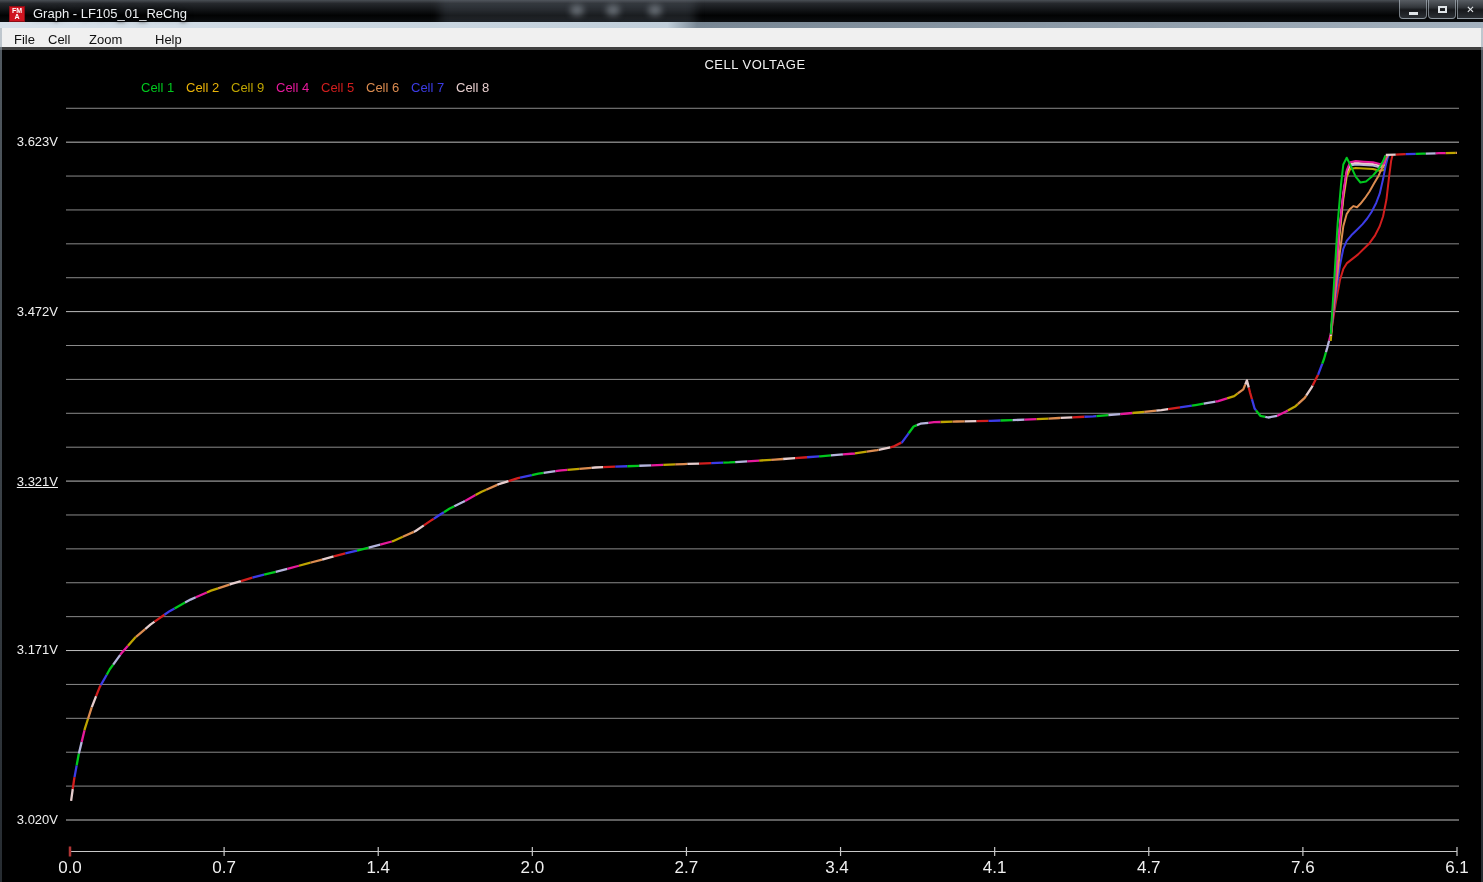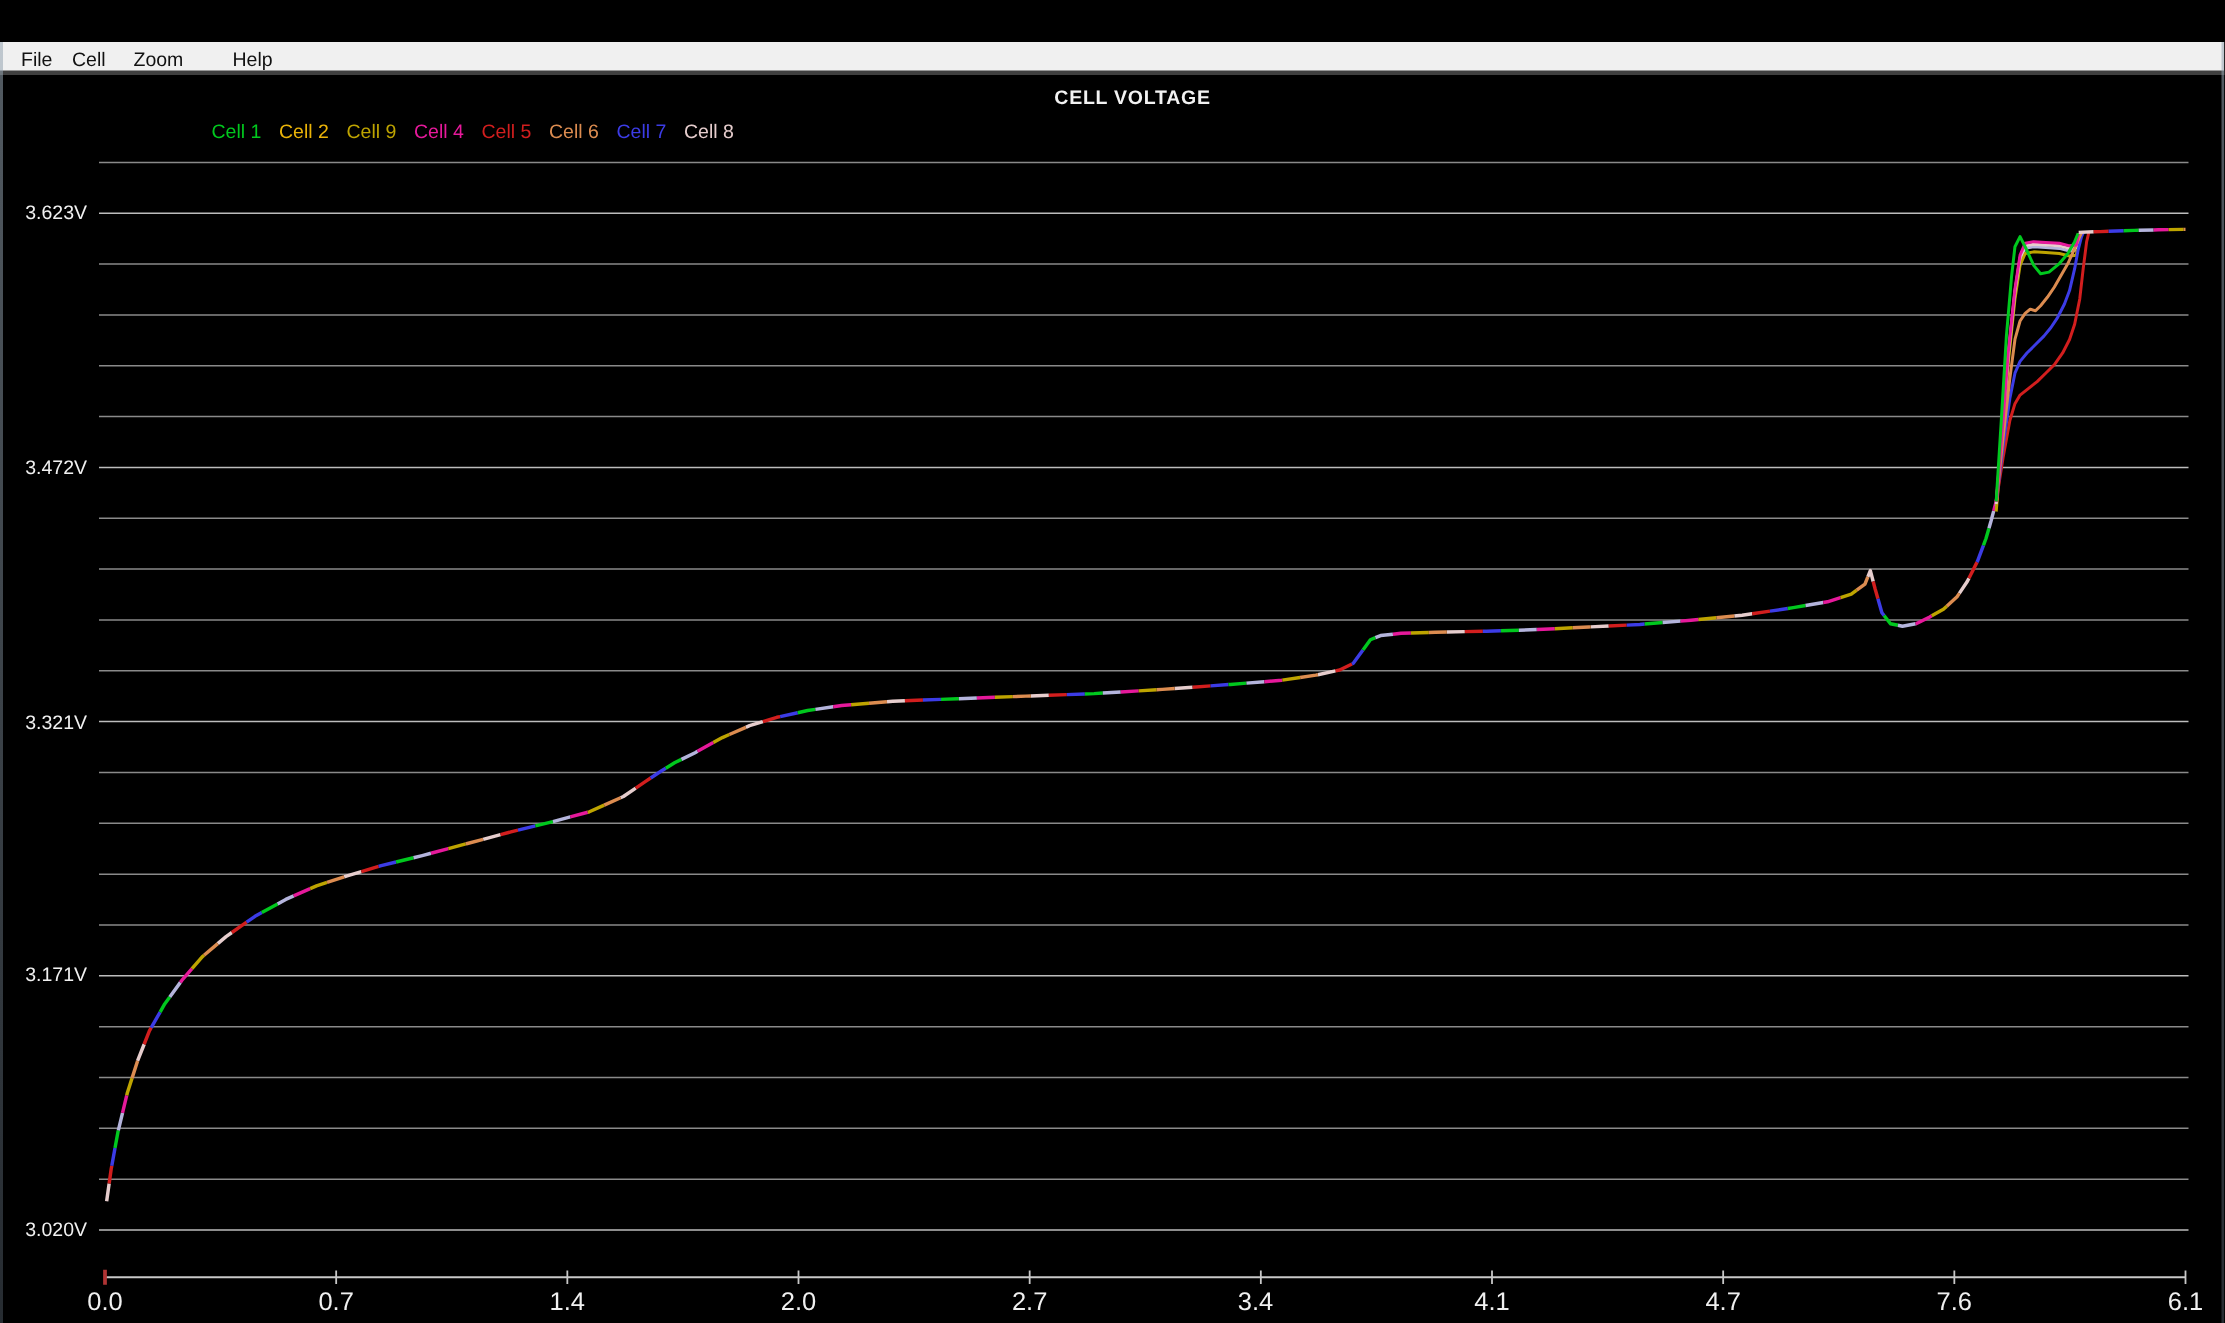--- a/index.html
+++ b/index.html
@@ -53,6 +53,29 @@
 
 <div id="window">
 
+  <div id="titlebar">
+    <div class="haze"></div>
+    <div class="dot" style="left:570px;"></div>
+    <div class="dot" style="left:606px;"></div>
+    <div class="dot" style="left:648px;"></div>
+    <div class="band"></div>
+    <div id="app-icon">
+      <span>FM</span><br>
+      <span>A</span>
+    </div>
+    <div id="window-title">Graph - LF105_01_ReChg</div>
+    <div class="winbtns">
+      <div class="winbtn">
+          <span class="glyph-min"></span>
+        </div>
+      <div class="winbtn">
+          <span class="glyph-max"></span>
+        </div>
+      <div class="winbtn close">
+          <span>✕</span>
+        </div>
+    </div>
+  </div>
 
   <div id="menubar">
     <span class="menu-item" style="left:9px;">File</span>

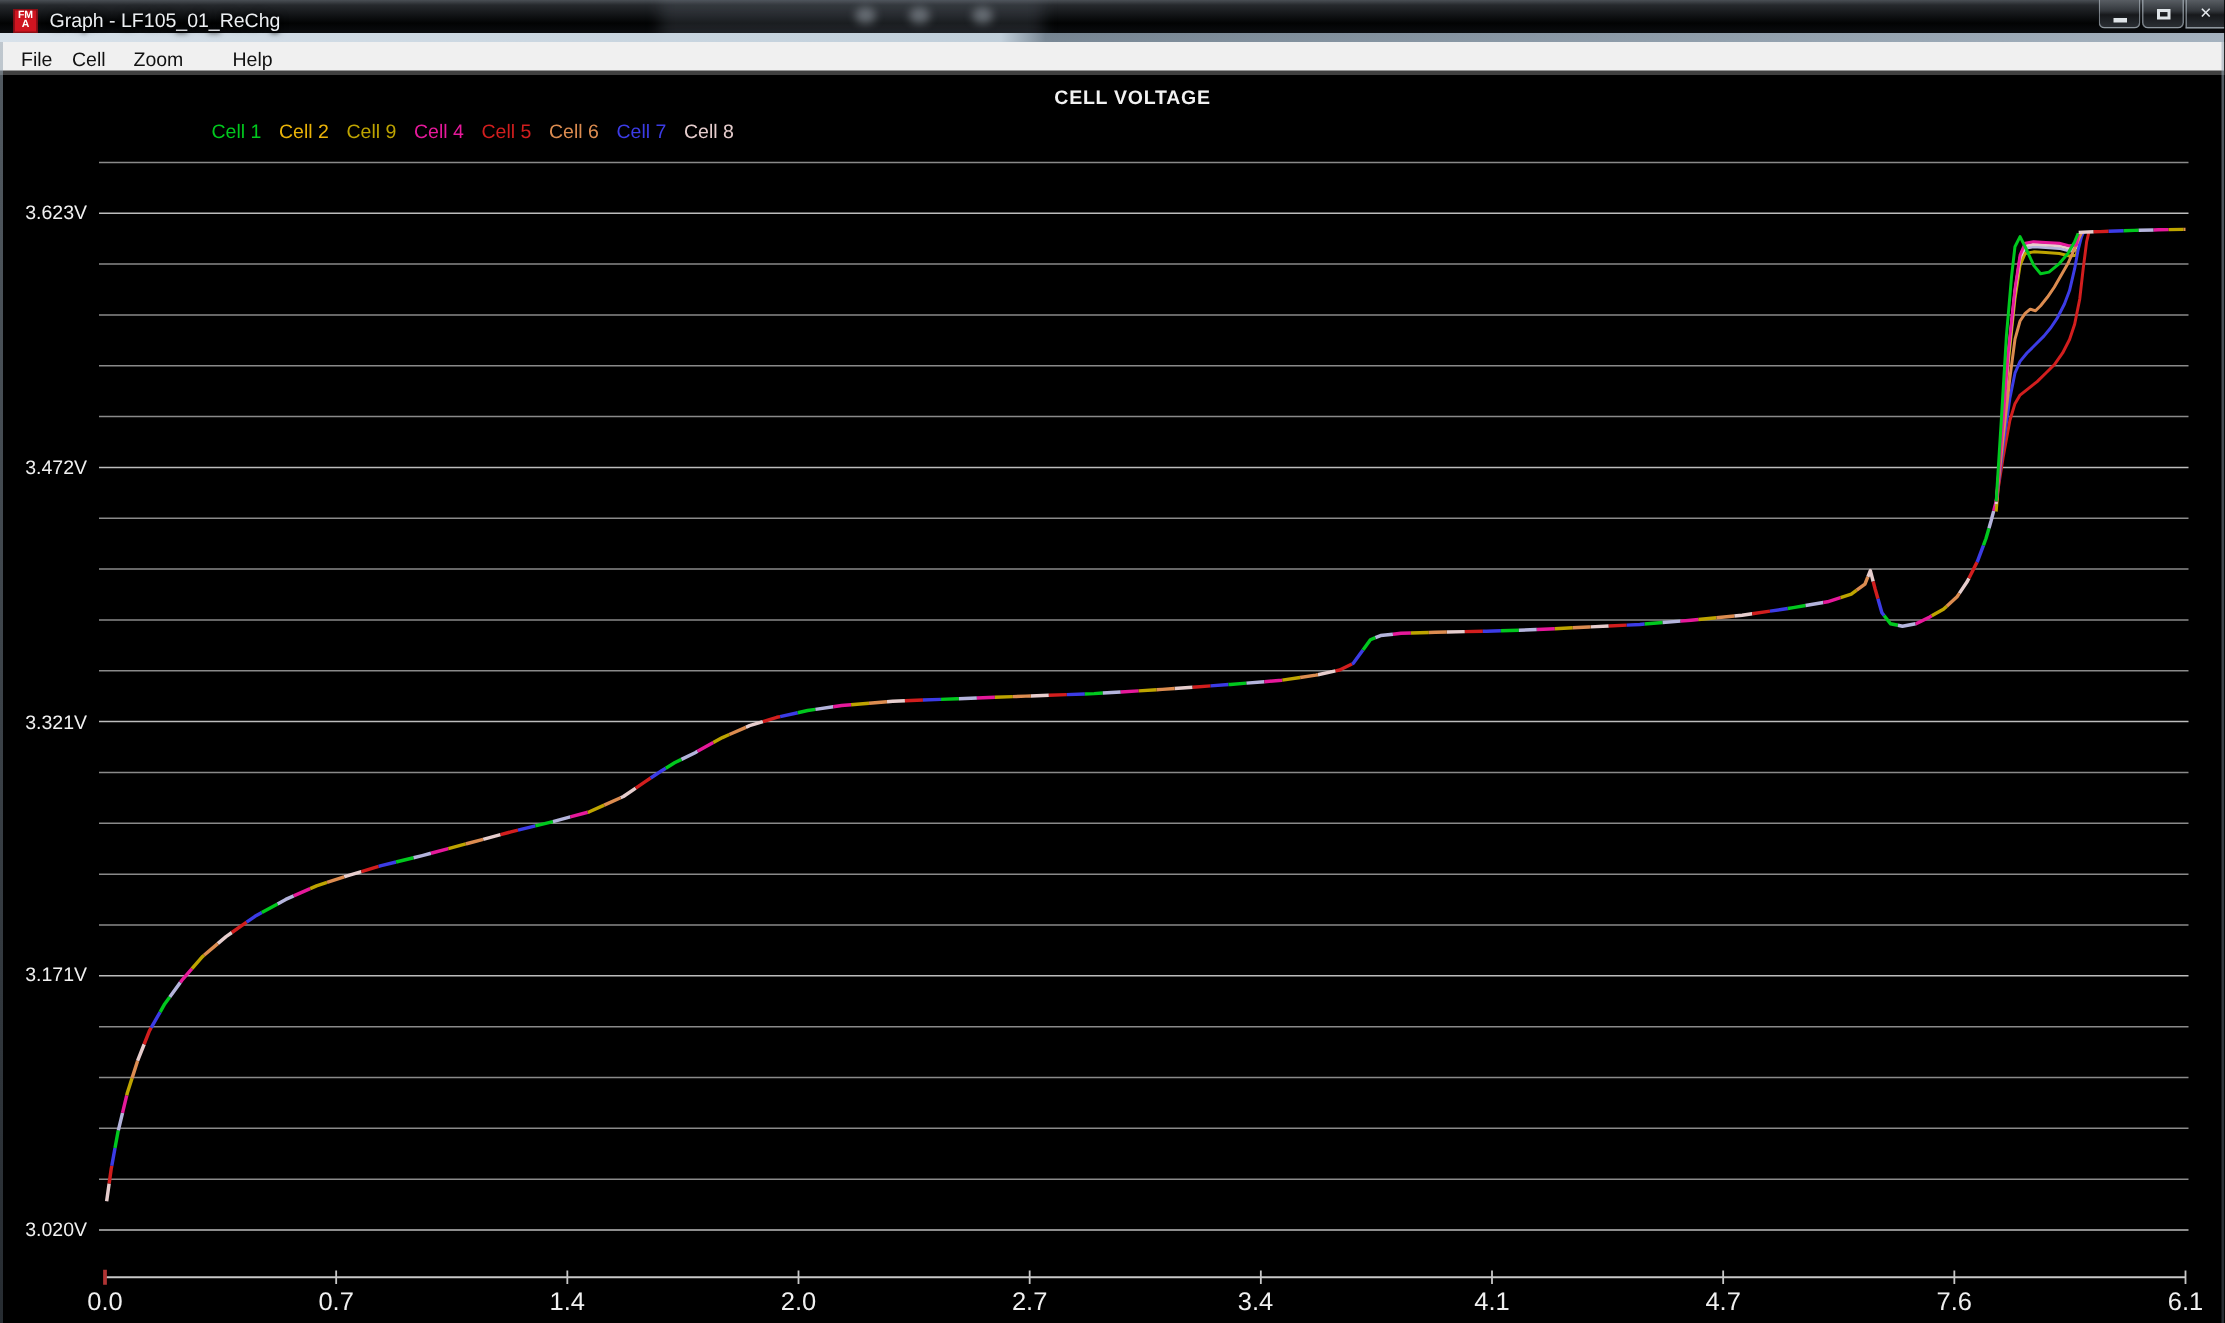--- a/index.html
+++ b/index.html
@@ -38,7 +38,7 @@
   #chart{position:absolute;left:0;top:50px;width:1483px;height:832px;background:#000;}
   #plot{position:absolute;left:0;top:0;}
   #chart-title{position:absolute;left:655px;top:7px;width:200px;text-align:center;
-    color:#f2f2f2;font-size:13px;letter-spacing:0.5px;white-space:nowrap;font-weight:bold;}
+    color:#f2f2f2;font-size:13px;letter-spacing:0.5px;white-space:nowrap;}
   .legend-item{position:absolute;top:30px;font-size:13px;white-space:nowrap;}
   .ytick{position:absolute;left:0;width:58px;text-align:right;color:#f0f0f0;font-size:13px;}
   .xtick{position:absolute;width:44px;text-align:center;color:#f0f0f0;font-size:17px;top:808px;}

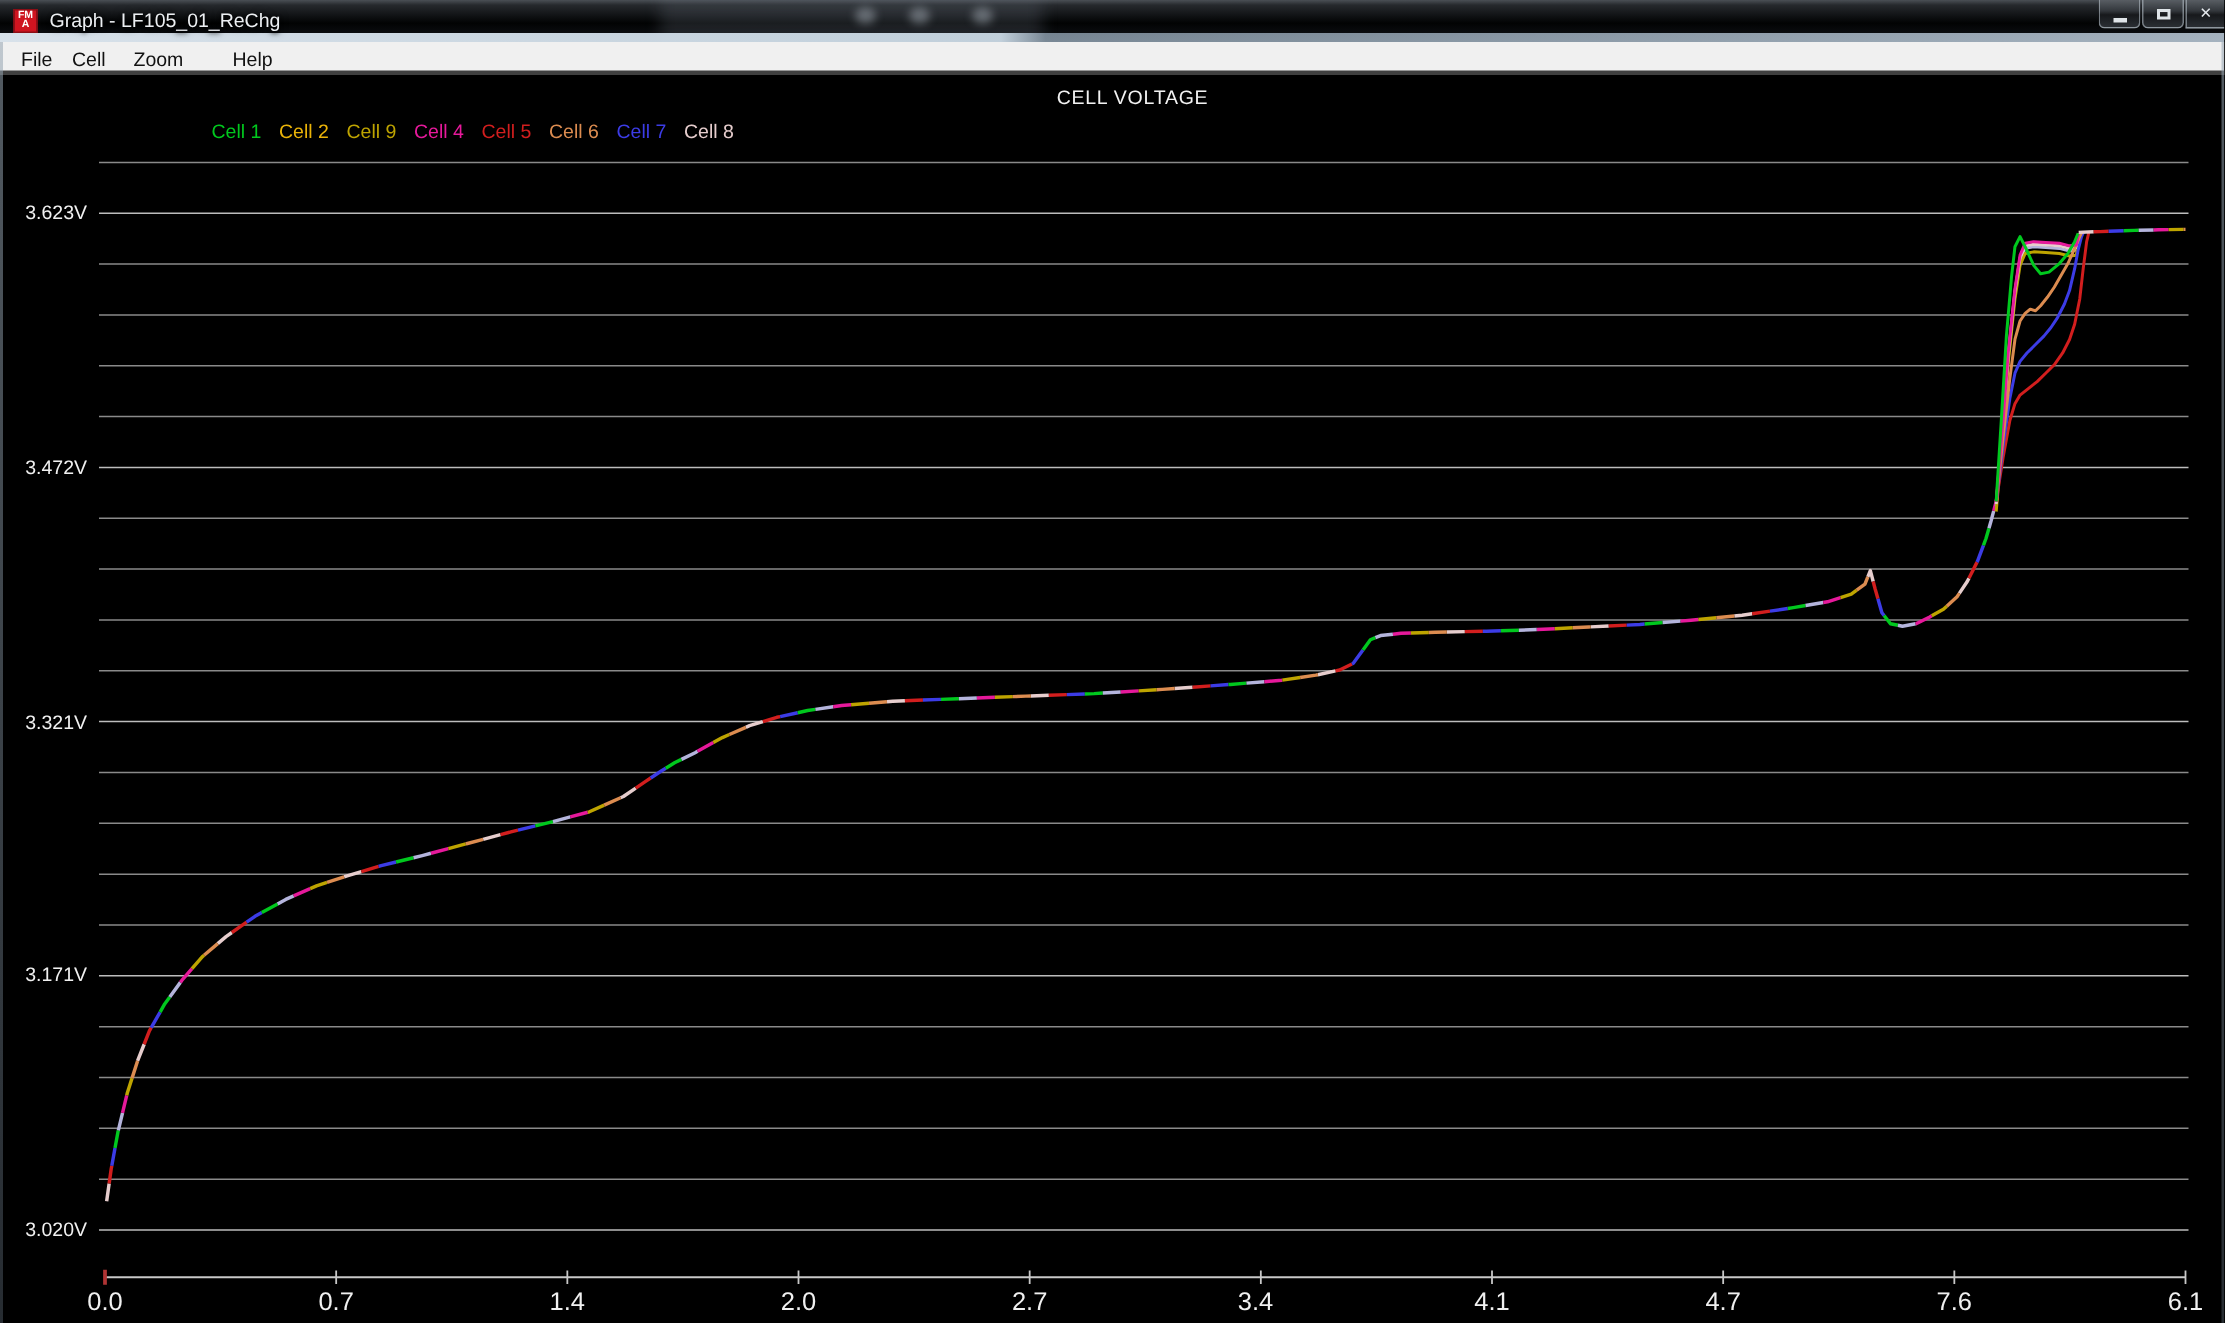--- a/index.html
+++ b/index.html
@@ -159,7 +159,7 @@
 
     <span class="ytick" style="top: 84px;">3.623V</span>
     <span class="ytick" style="top: 253.781px;">3.472V</span>
-    <span class="ytick" style="top: 423.562px;">3.321V</span>
+    <span class="ytick" style="top: 423.562px; text-decoration: underline;">3.321V</span>
     <span class="ytick" style="top: 592.219px;">3.171V</span>
     <span class="ytick" style="top: 762px;">3.020V</span>
 

